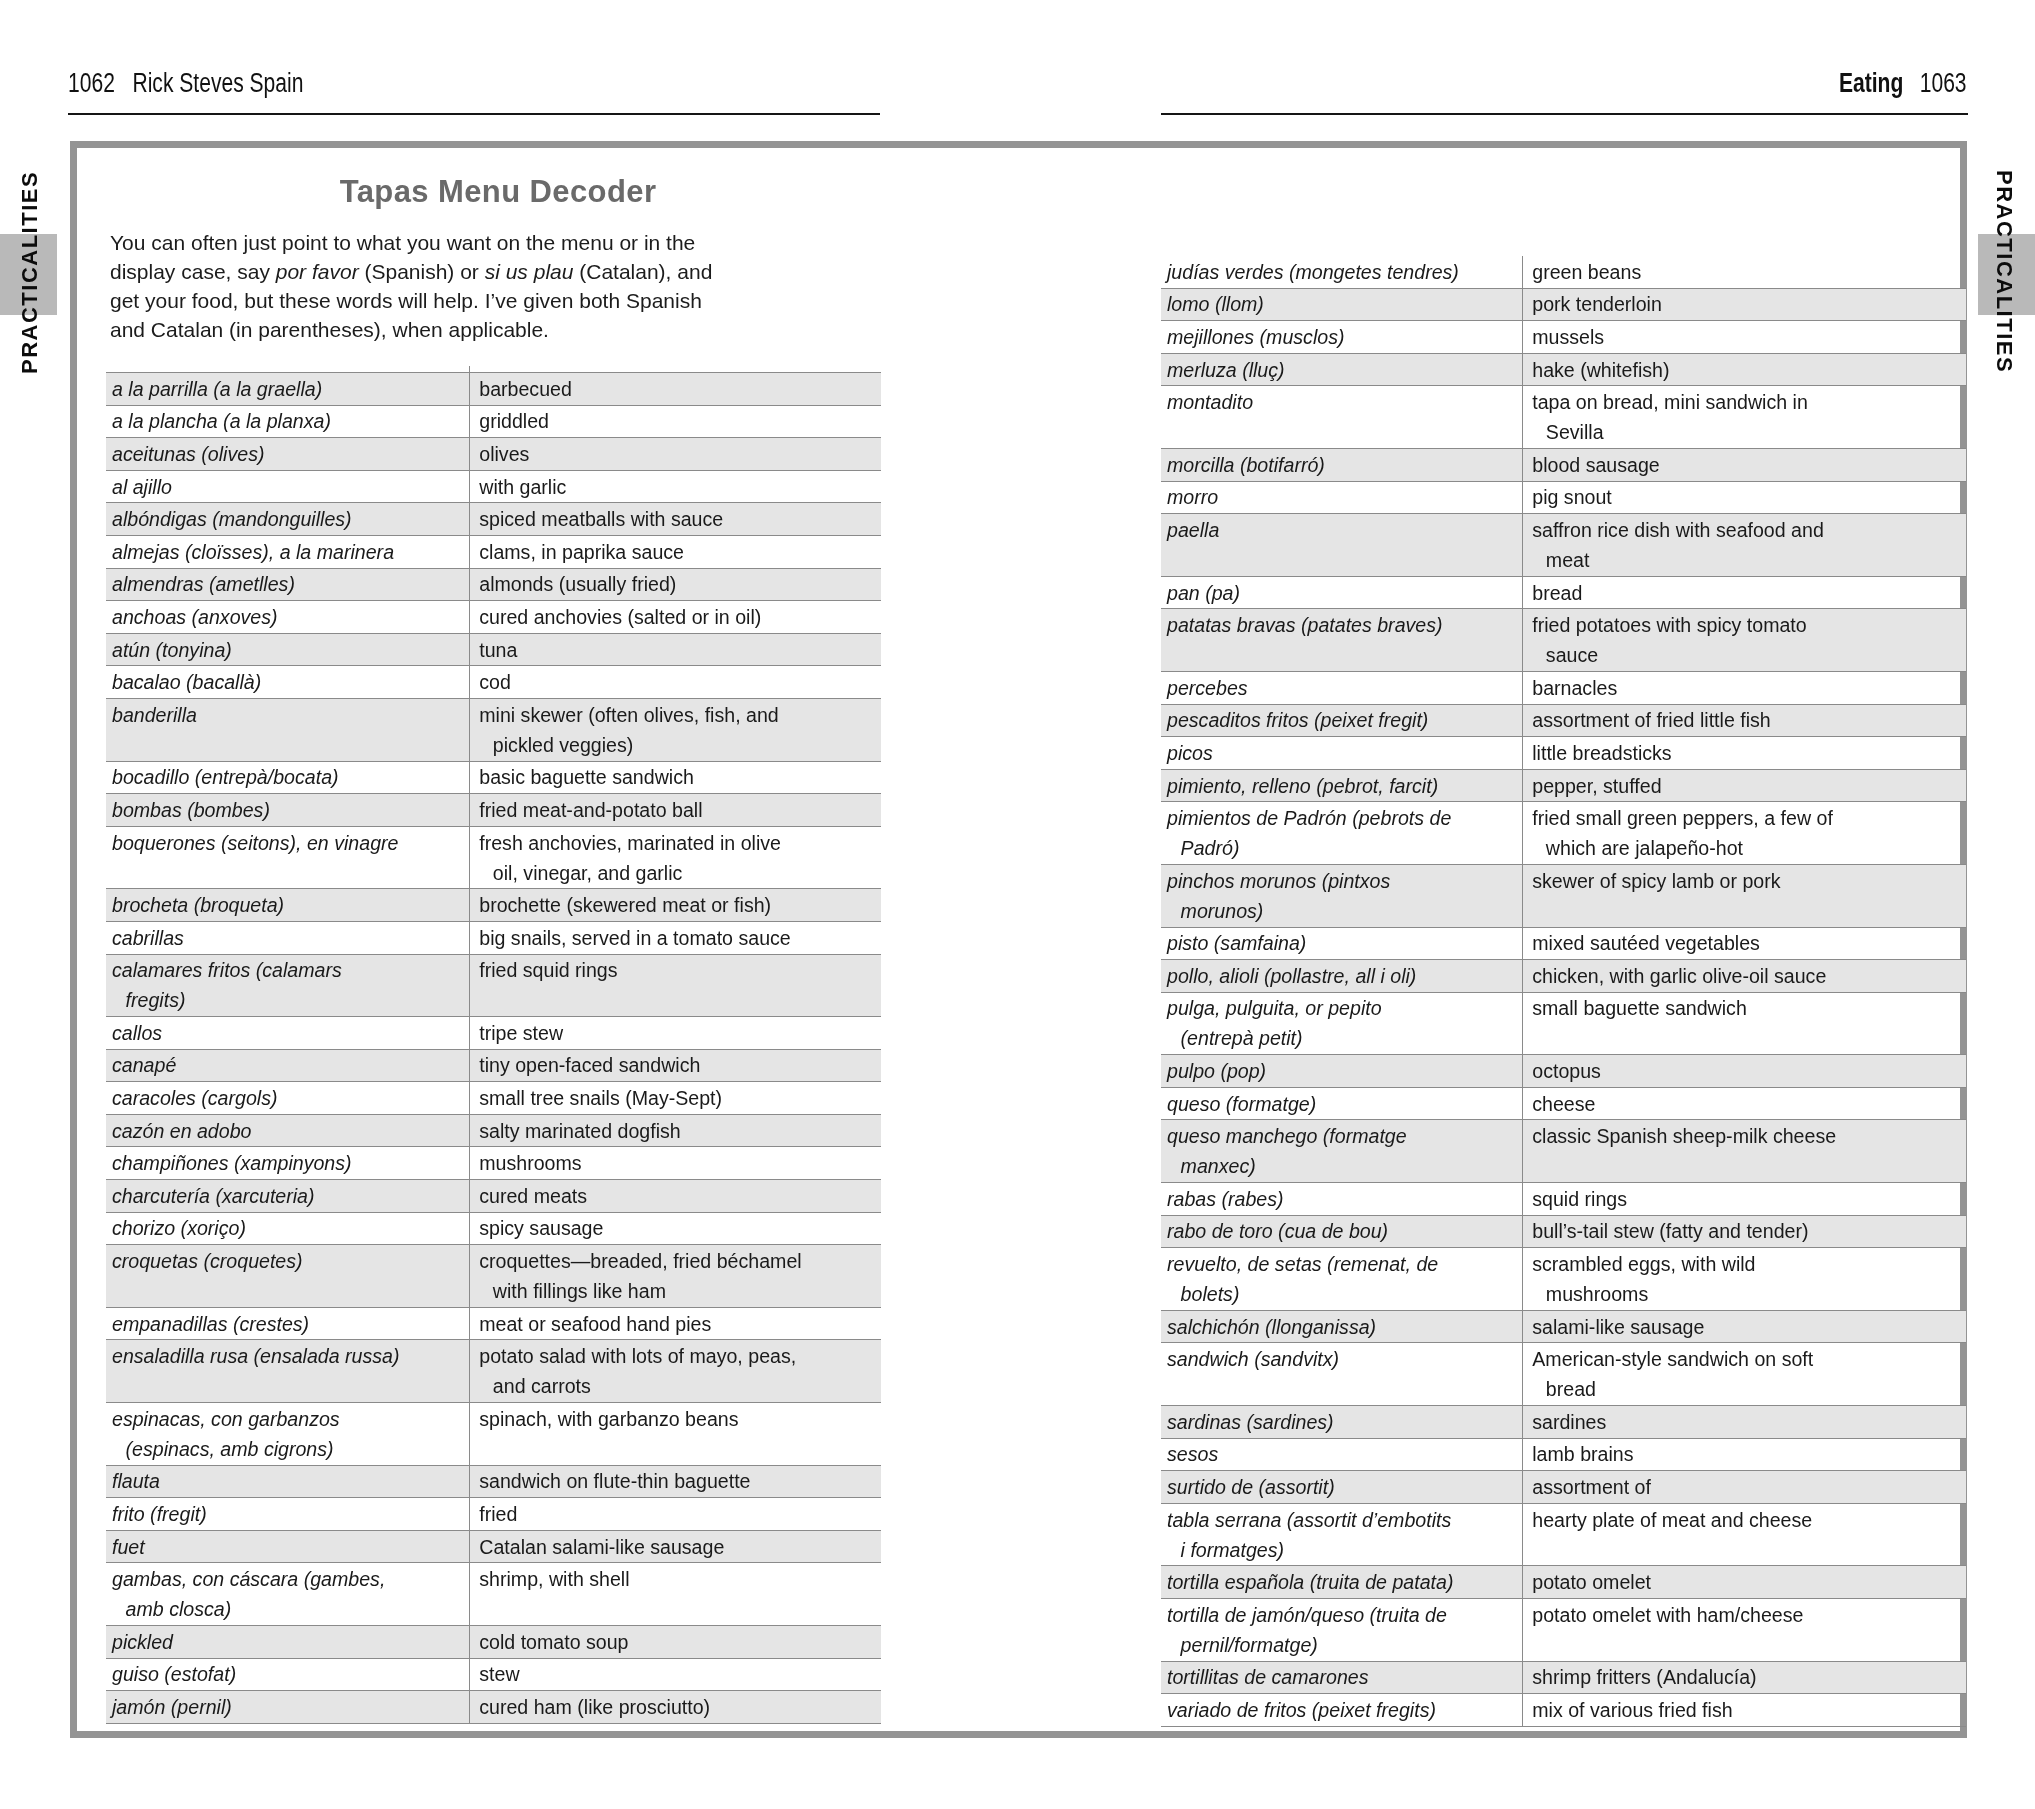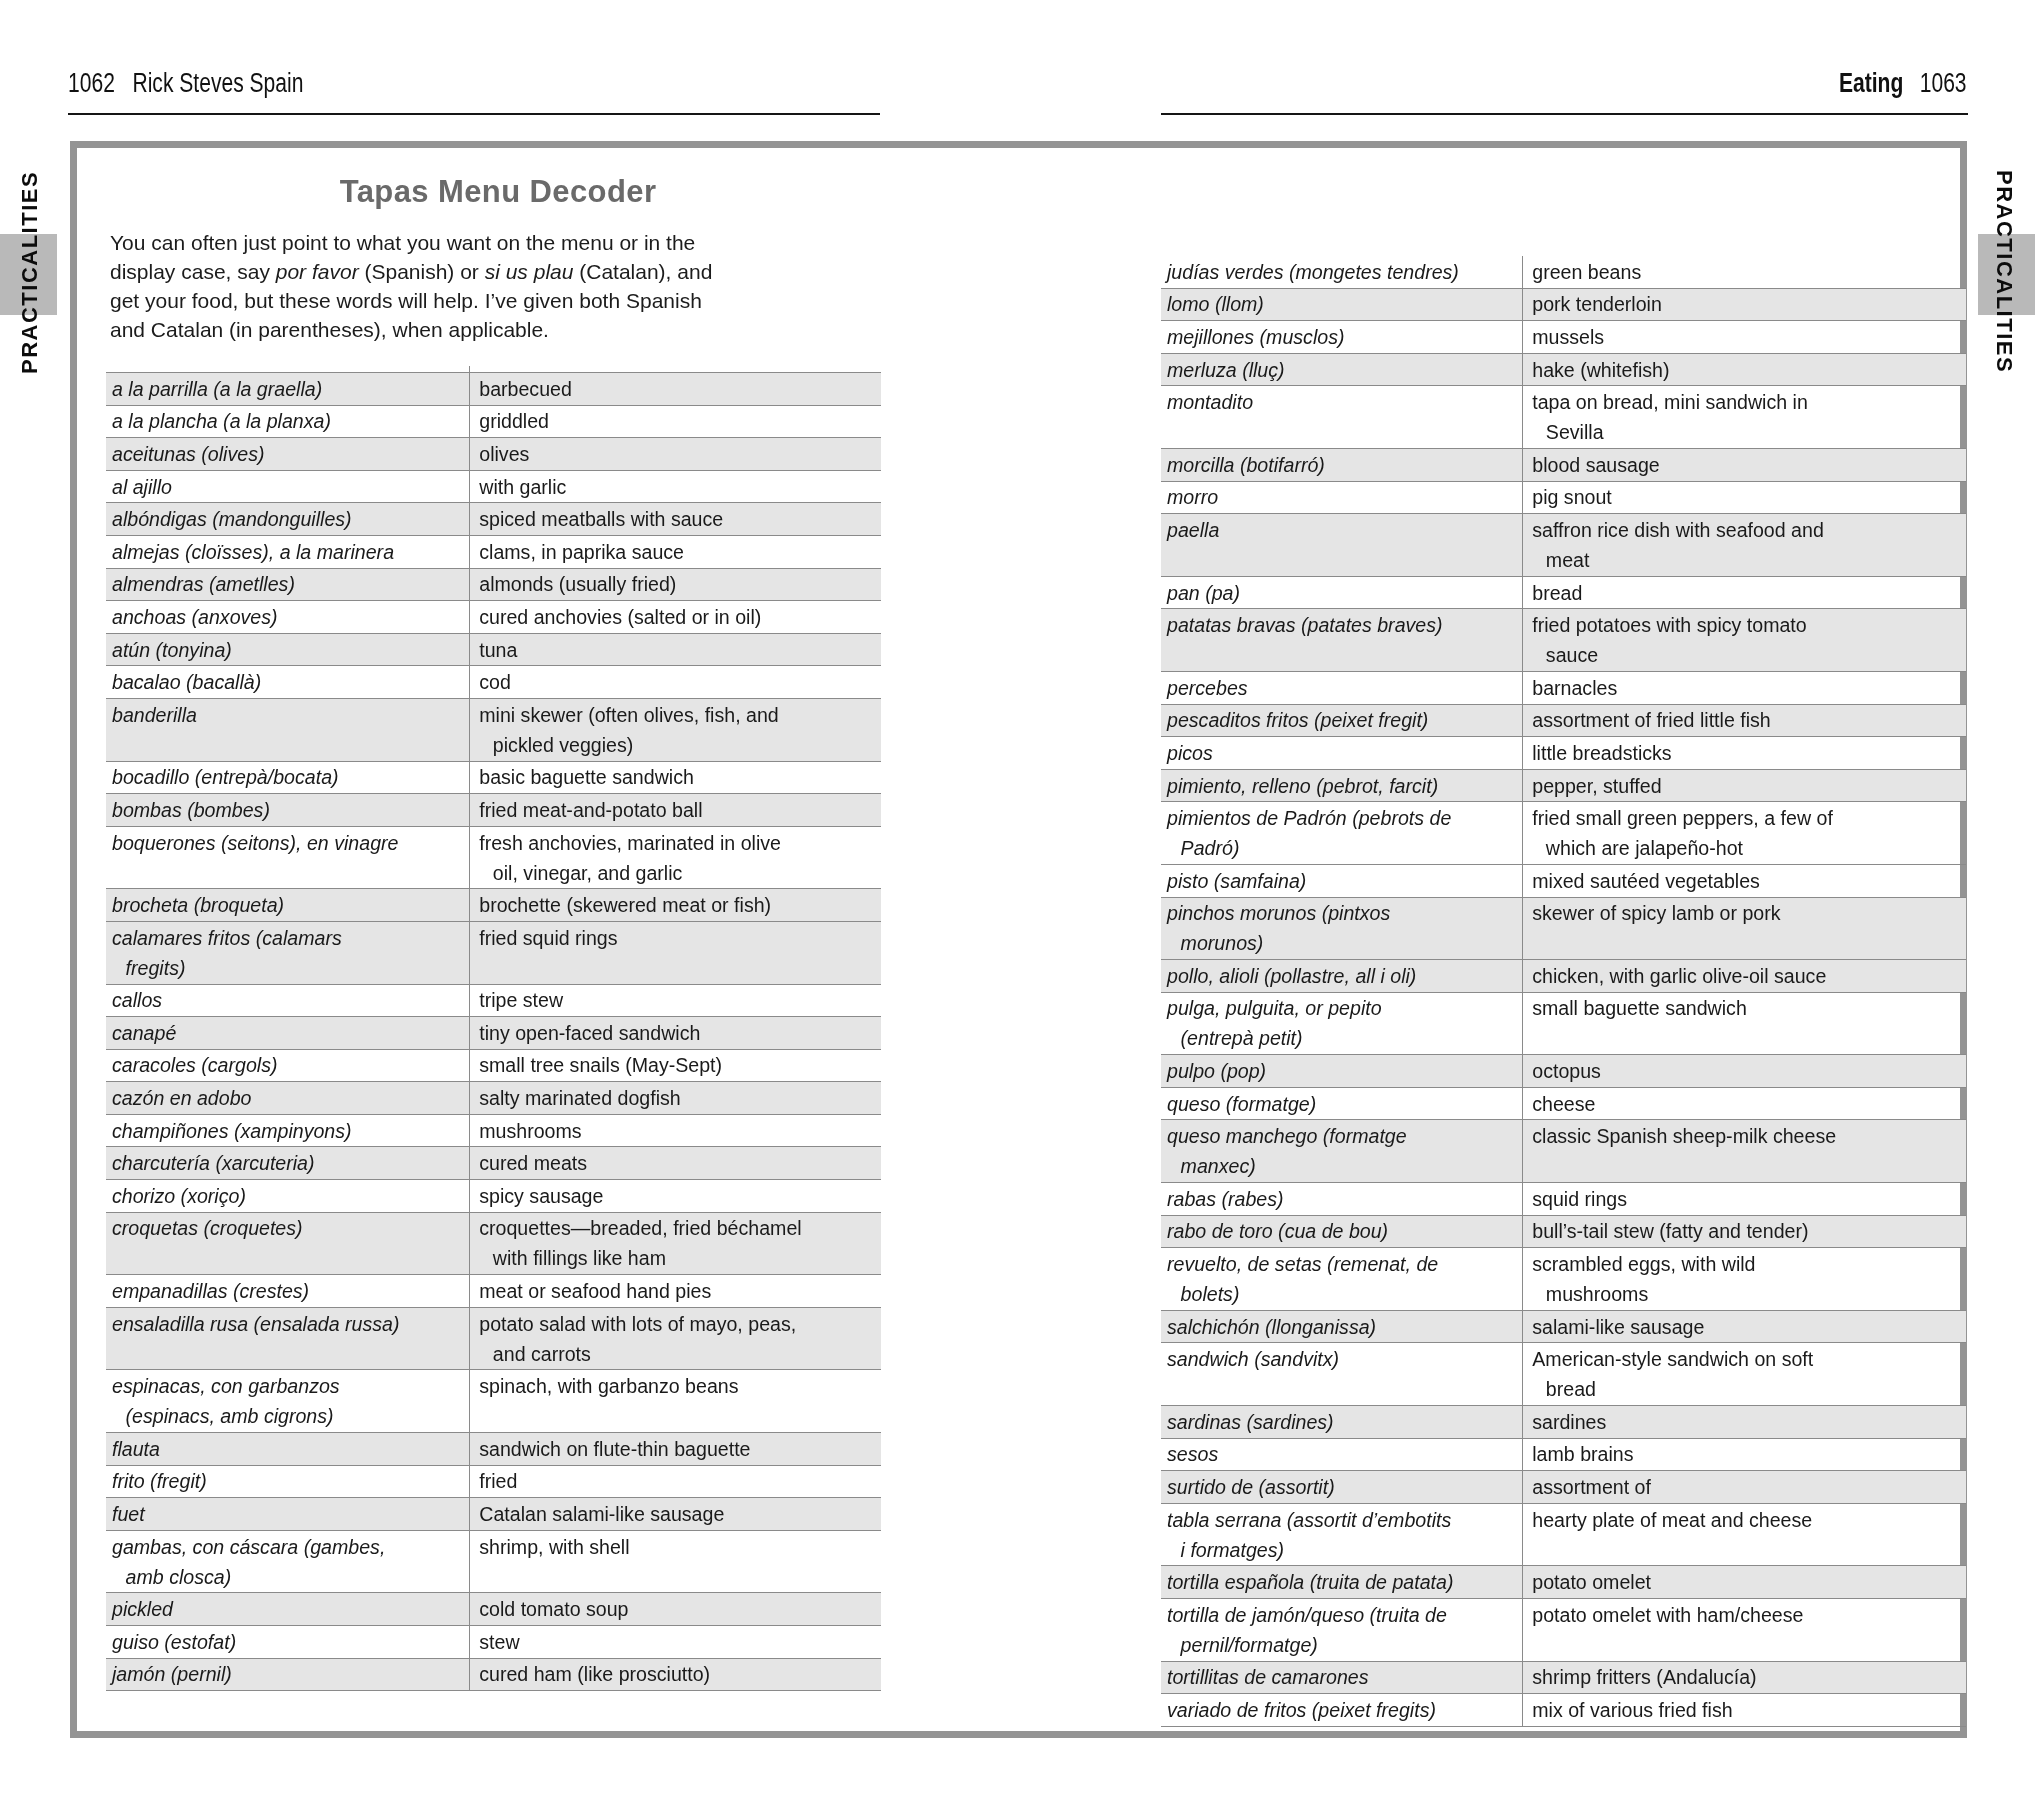--- a/index.html
+++ b/index.html
@@ -204,6 +204,14 @@
           <div class="ln">brochette (skewered meat or fish)</div>
         </div>
       </div>
+      <div class="row">
+        <div class="cell es">
+          <div class="ln">cabrillas</div>
+        </div>
+        <div class="cell en">
+          <div class="ln">big snails, served in a tomato sauce</div>
+        </div>
+      </div>
       <div class="row shaded">
         <div class="cell es">
           <div class="ln">calamares fritos (calamars</div>

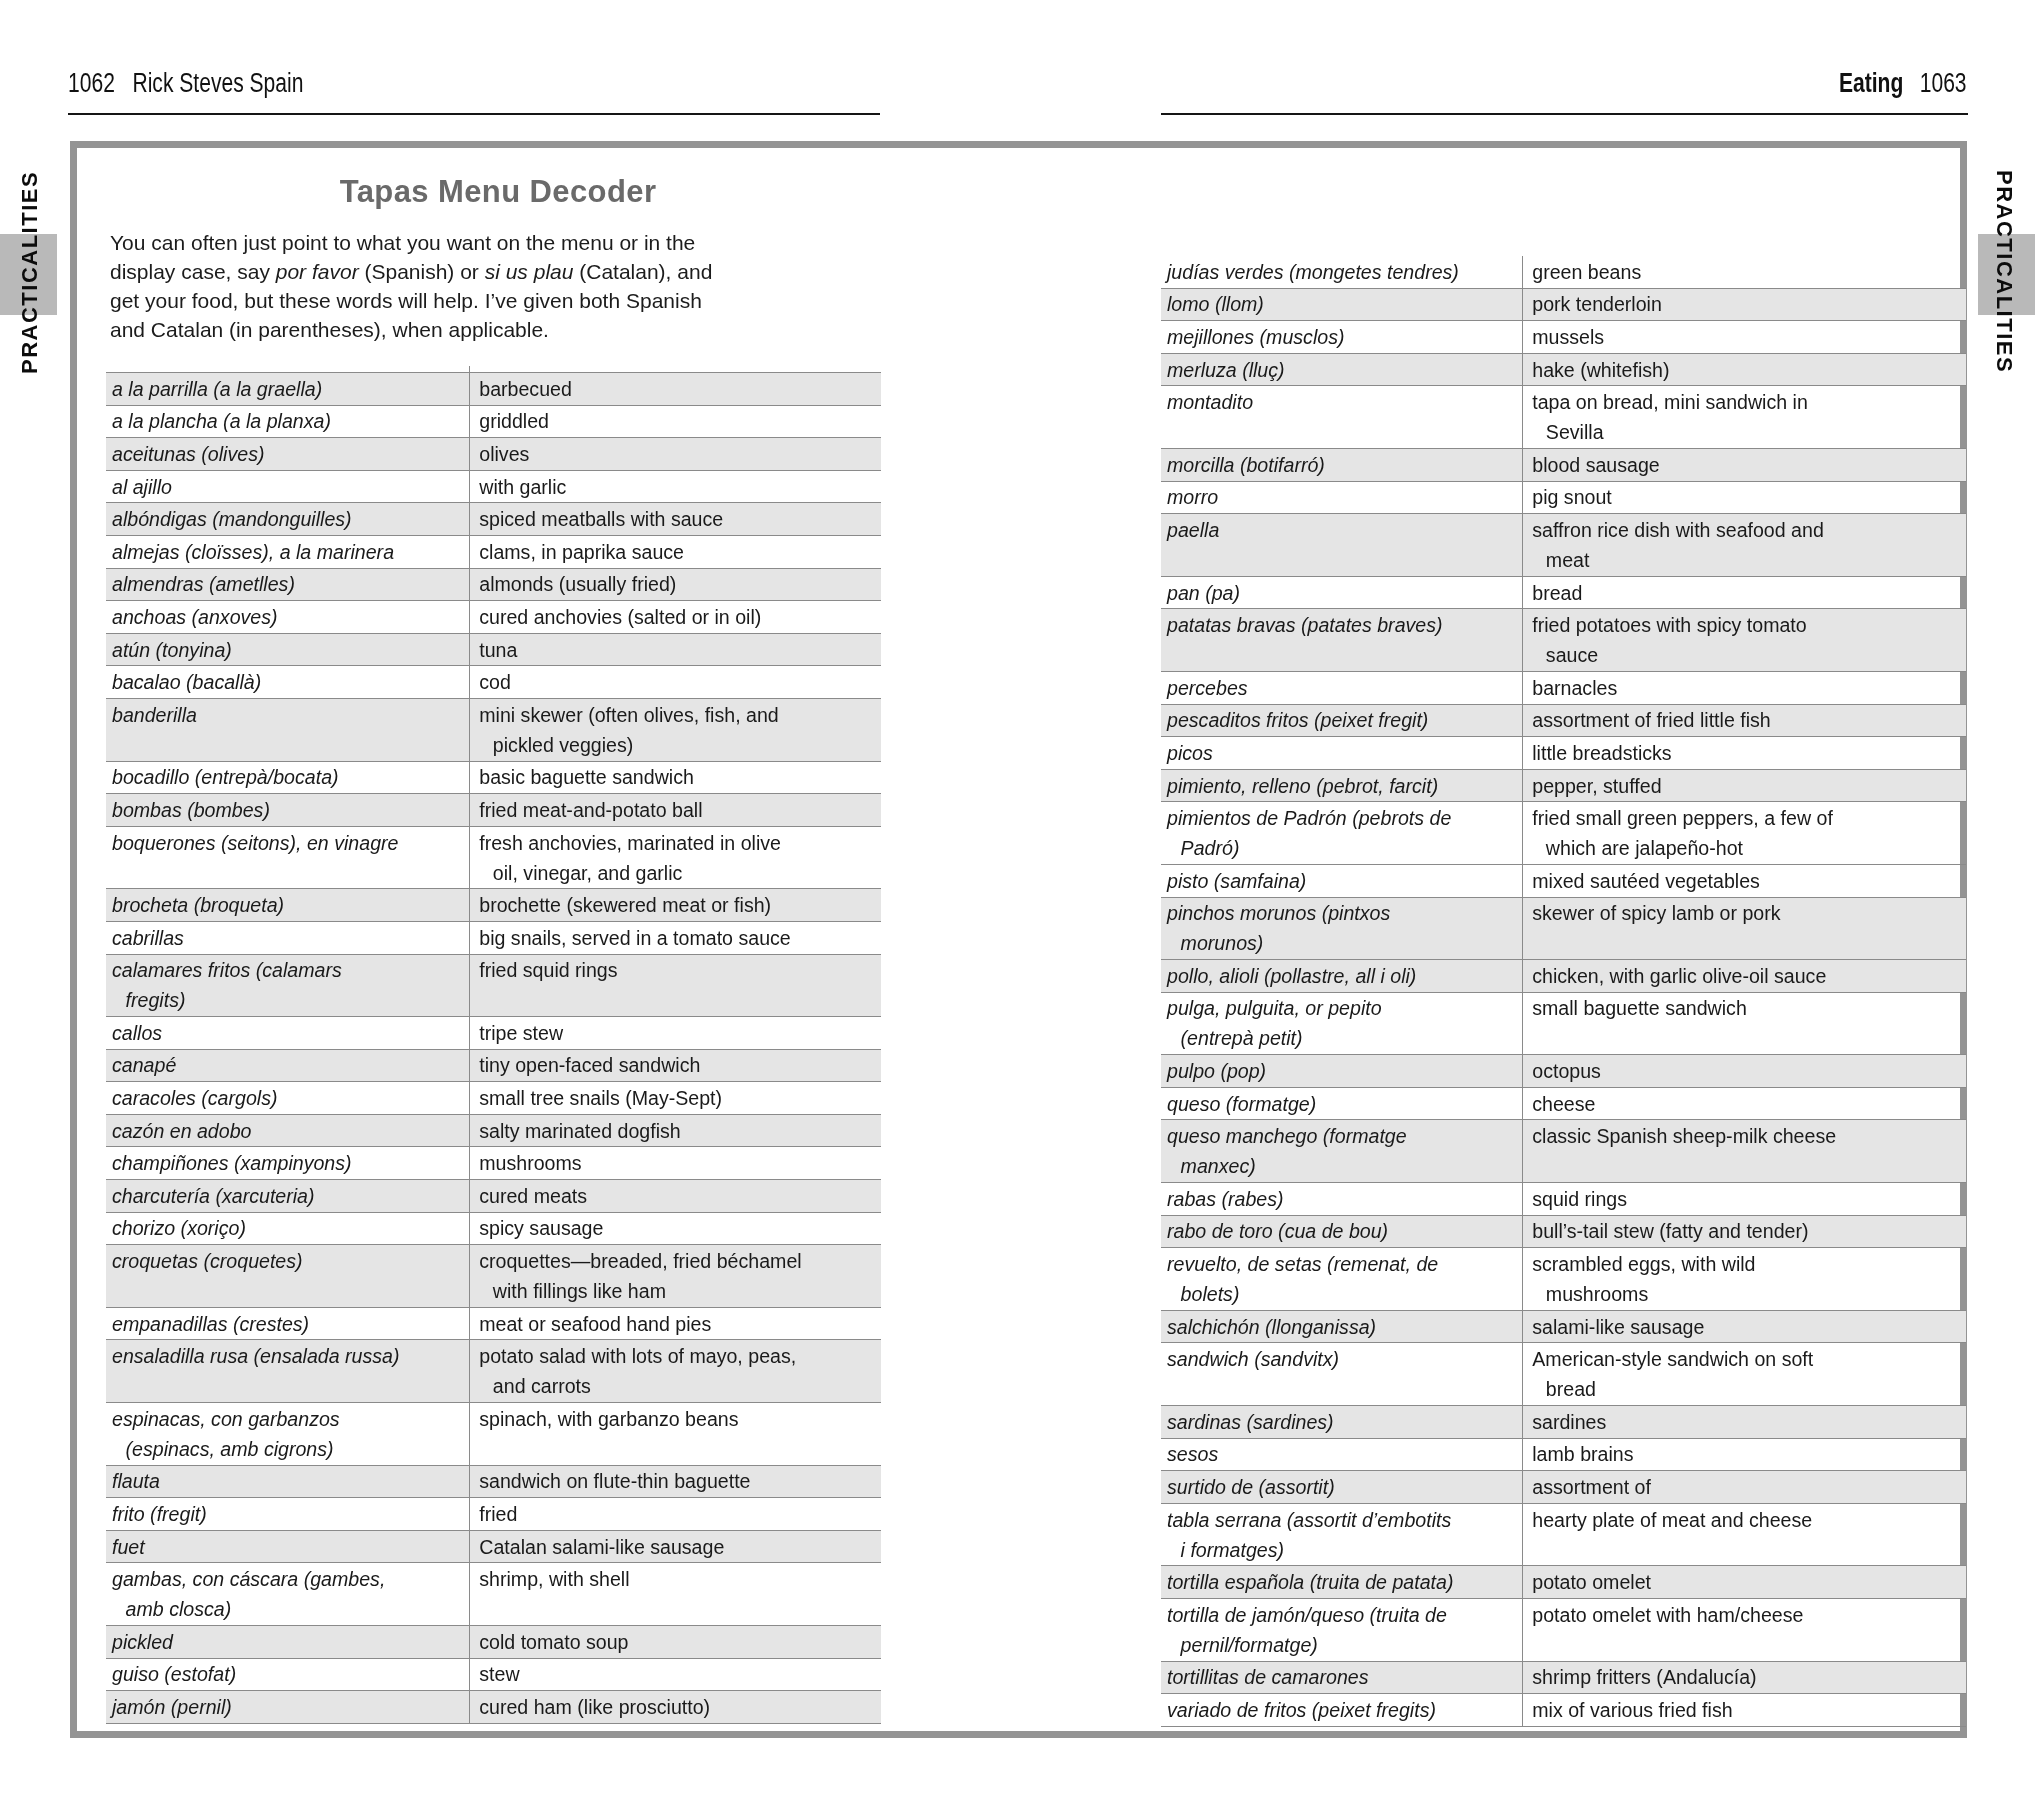--- a/index.html
+++ b/index.html
@@ -496,14 +496,6 @@
           <div class="ln cont">which are jalapeño-hot</div>
         </div>
       </div>
-      <div class="row">
-        <div class="cell es">
-          <div class="ln">pisto (samfaina)</div>
-        </div>
-        <div class="cell en">
-          <div class="ln">mixed sautéed vegetables</div>
-        </div>
-      </div>
       <div class="row shaded">
         <div class="cell es">
           <div class="ln">pinchos morunos (pintxos</div>
@@ -513,6 +505,14 @@
           <div class="ln">skewer of spicy lamb or pork</div>
         </div>
       </div>
+      <div class="row">
+        <div class="cell es">
+          <div class="ln">pisto (samfaina)</div>
+        </div>
+        <div class="cell en">
+          <div class="ln">mixed sautéed vegetables</div>
+        </div>
+      </div>
       <div class="row shaded">
         <div class="cell es">
           <div class="ln">pollo, alioli (pollastre, all i oli)</div>

